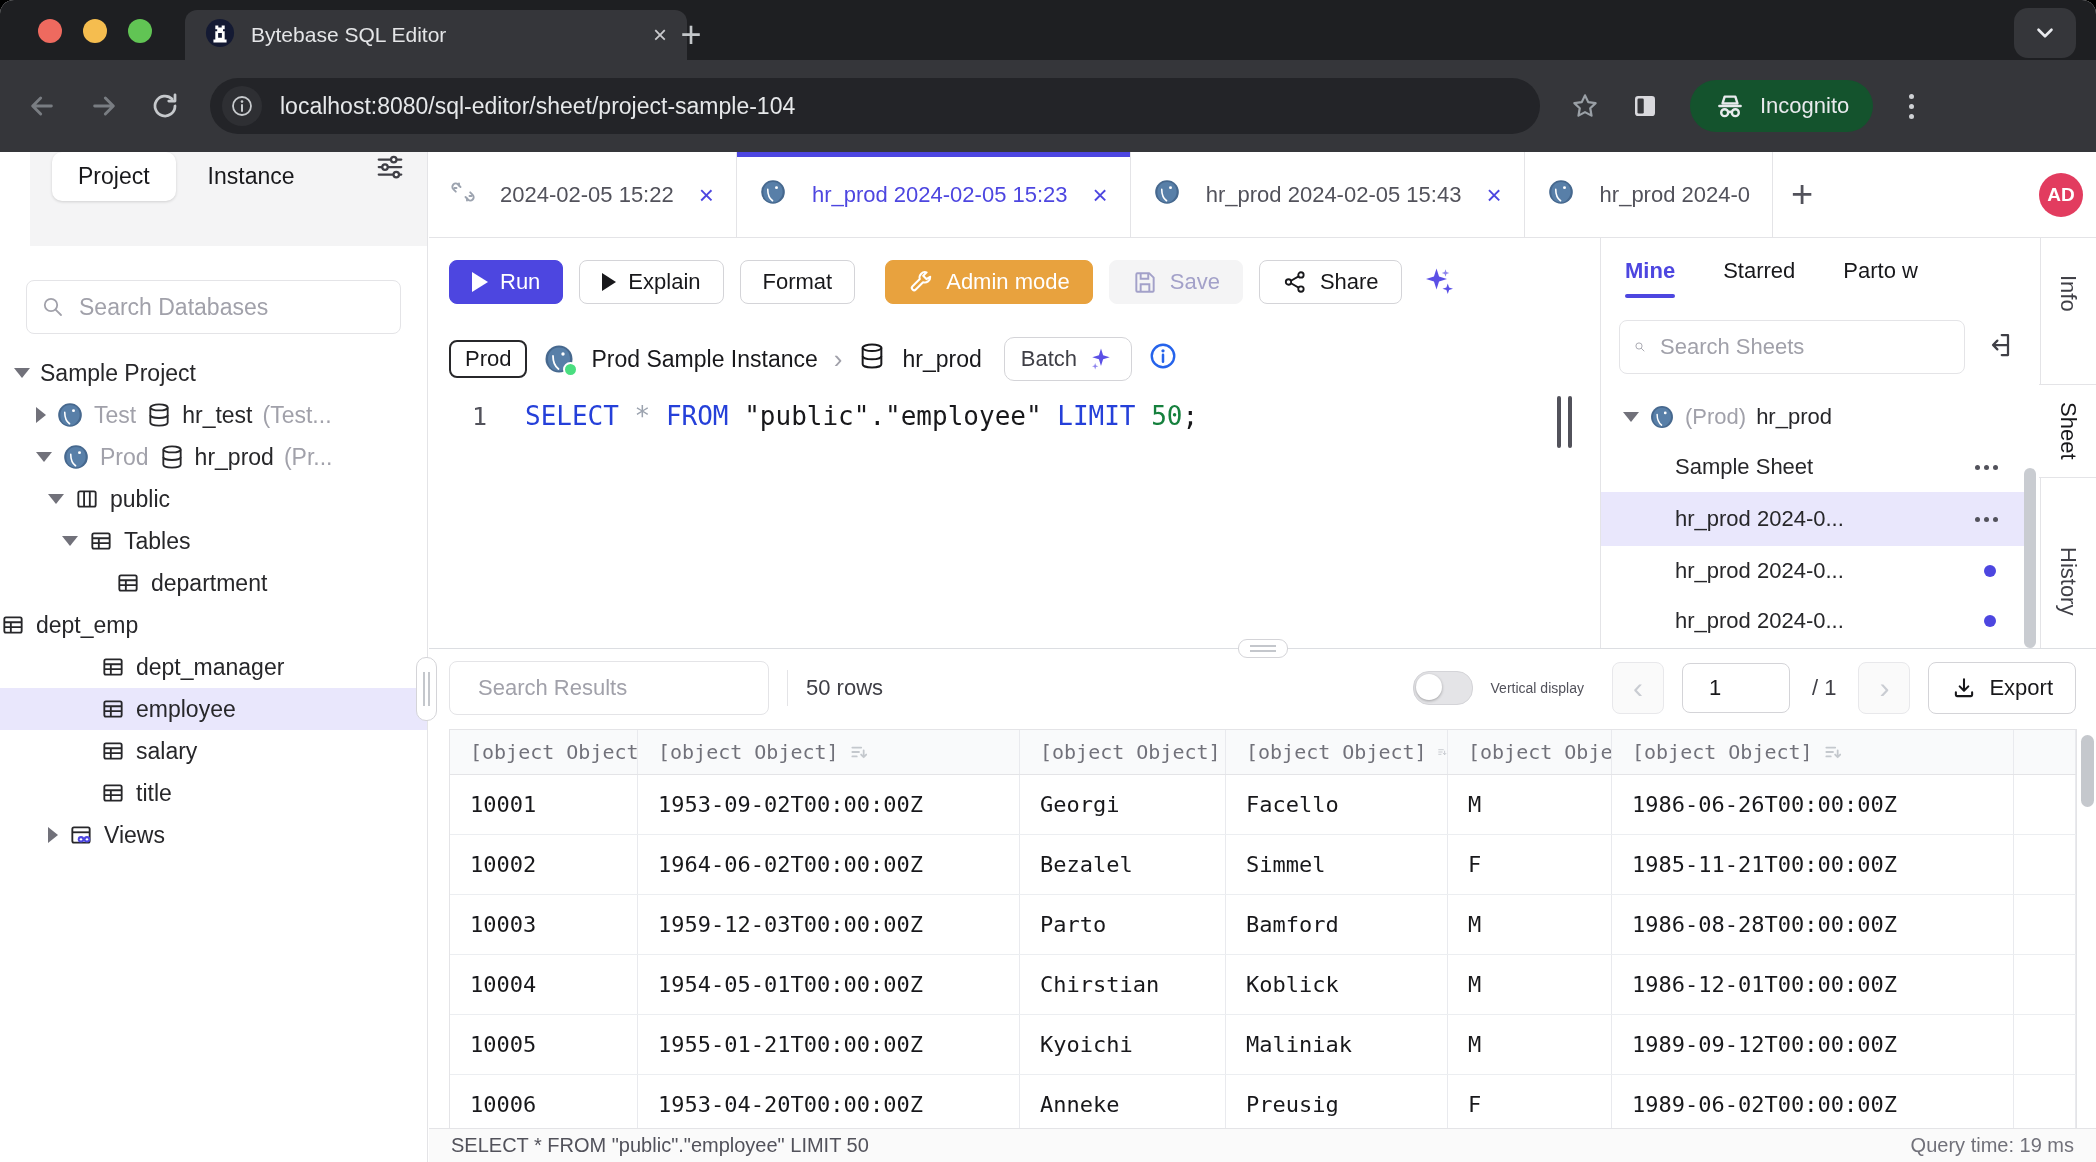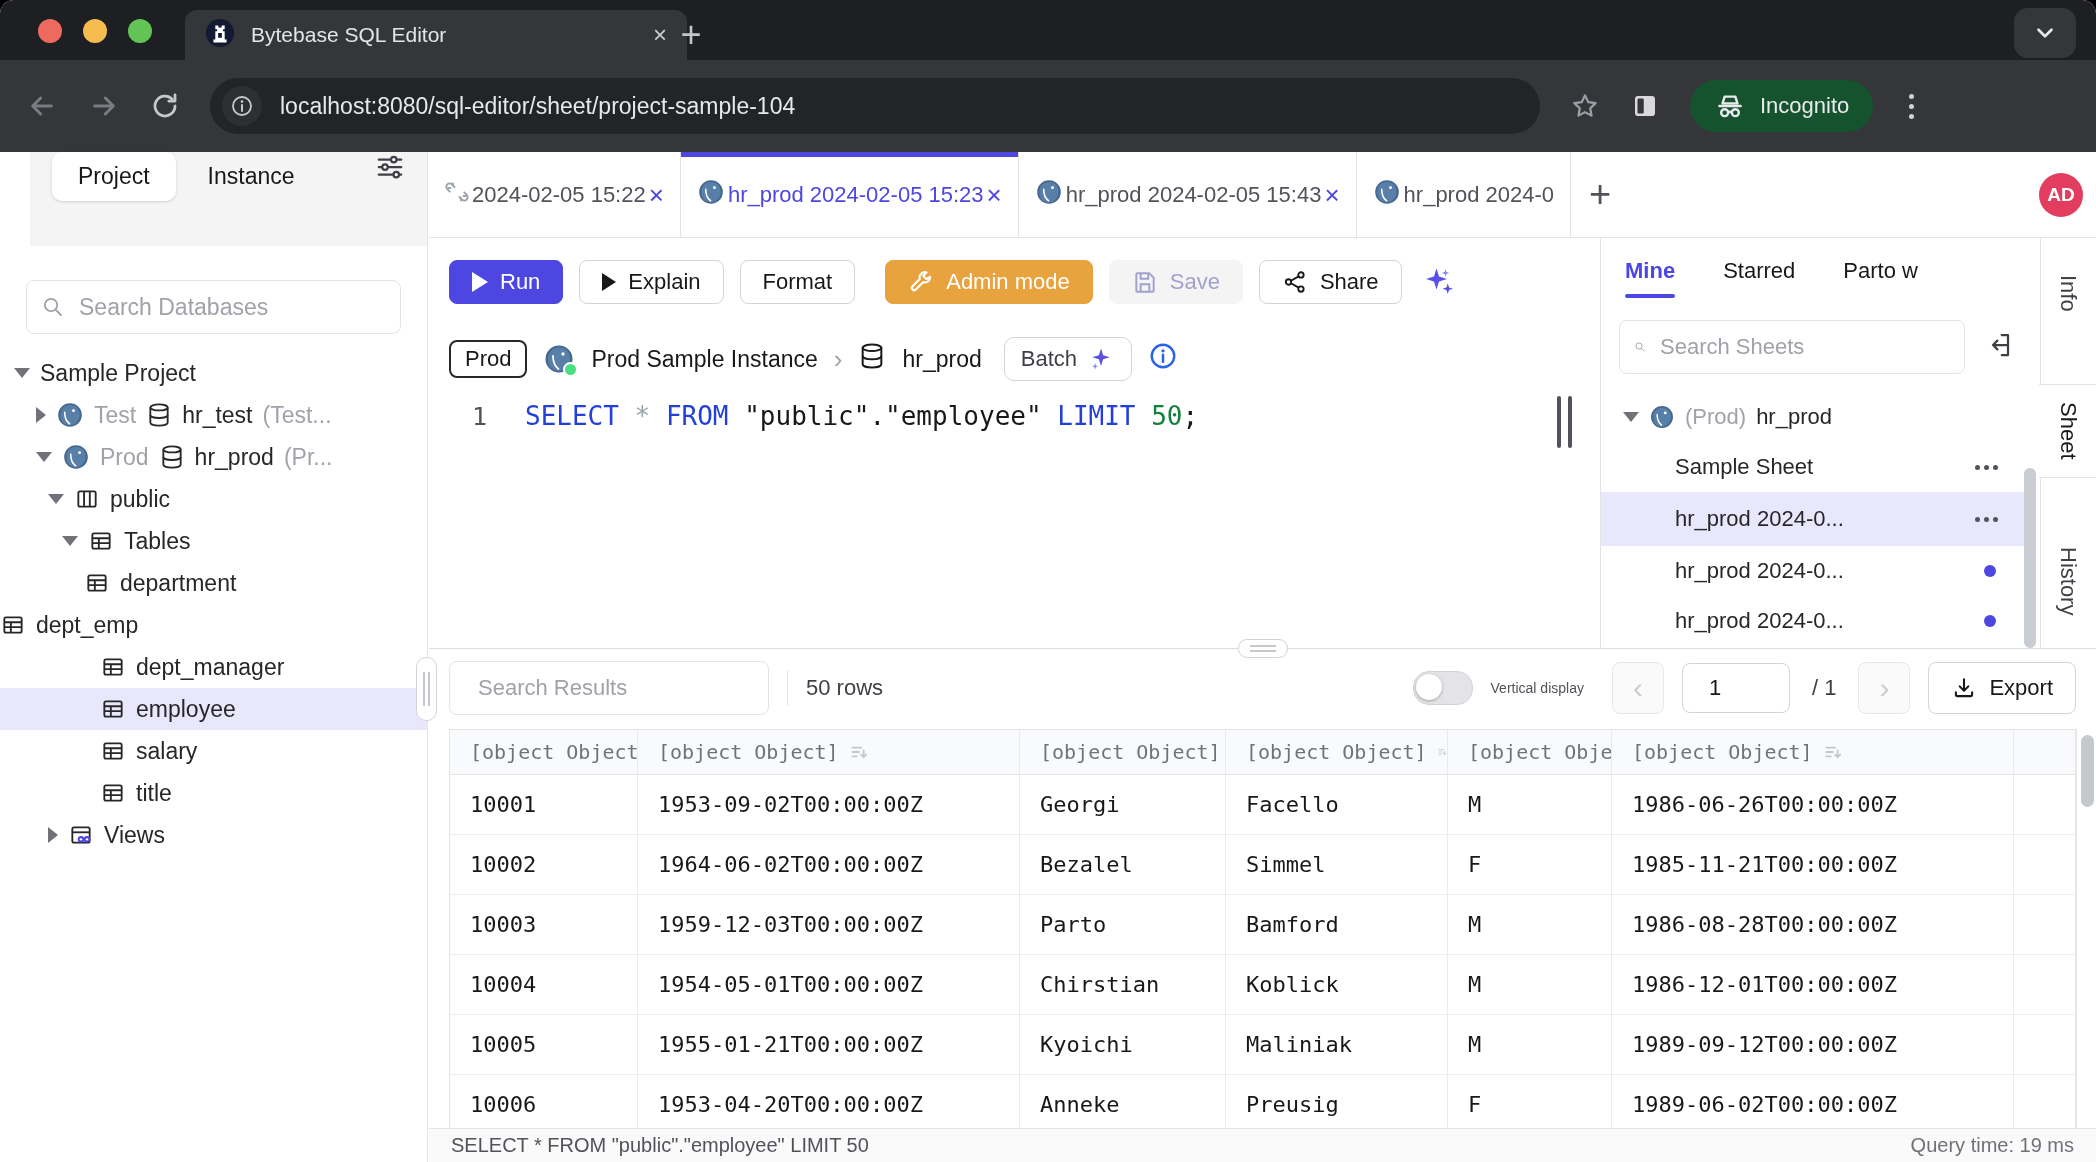--- a/index.html
+++ b/index.html
@@ -67,7 +67,7 @@
   
   .ws-tabs{height:86px;border-bottom:1px solid #e4e4e7;display:flex;align-items:stretch;box-sizing:border-box;}
   .ws-host{display:contents;}
-  .wtab{position:relative;display:flex;align-items:center;gap:3px;padding:0 16px;border-right:1px solid #e4e4e7;
+  .wtab{position:relative;display:flex;align-items:center;gap:25px;padding:0 22px;border-right:1px solid #e4e4e7;
         font-size:22px;color:#52525b;box-sizing:border-box;white-space:nowrap;overflow:hidden;}
   .wtab.active{color:#4d46e0;}
   .wtab.active::before{content:"";position:absolute;top:0;left:0;right:0;height:5px;background:#4d46e0;}

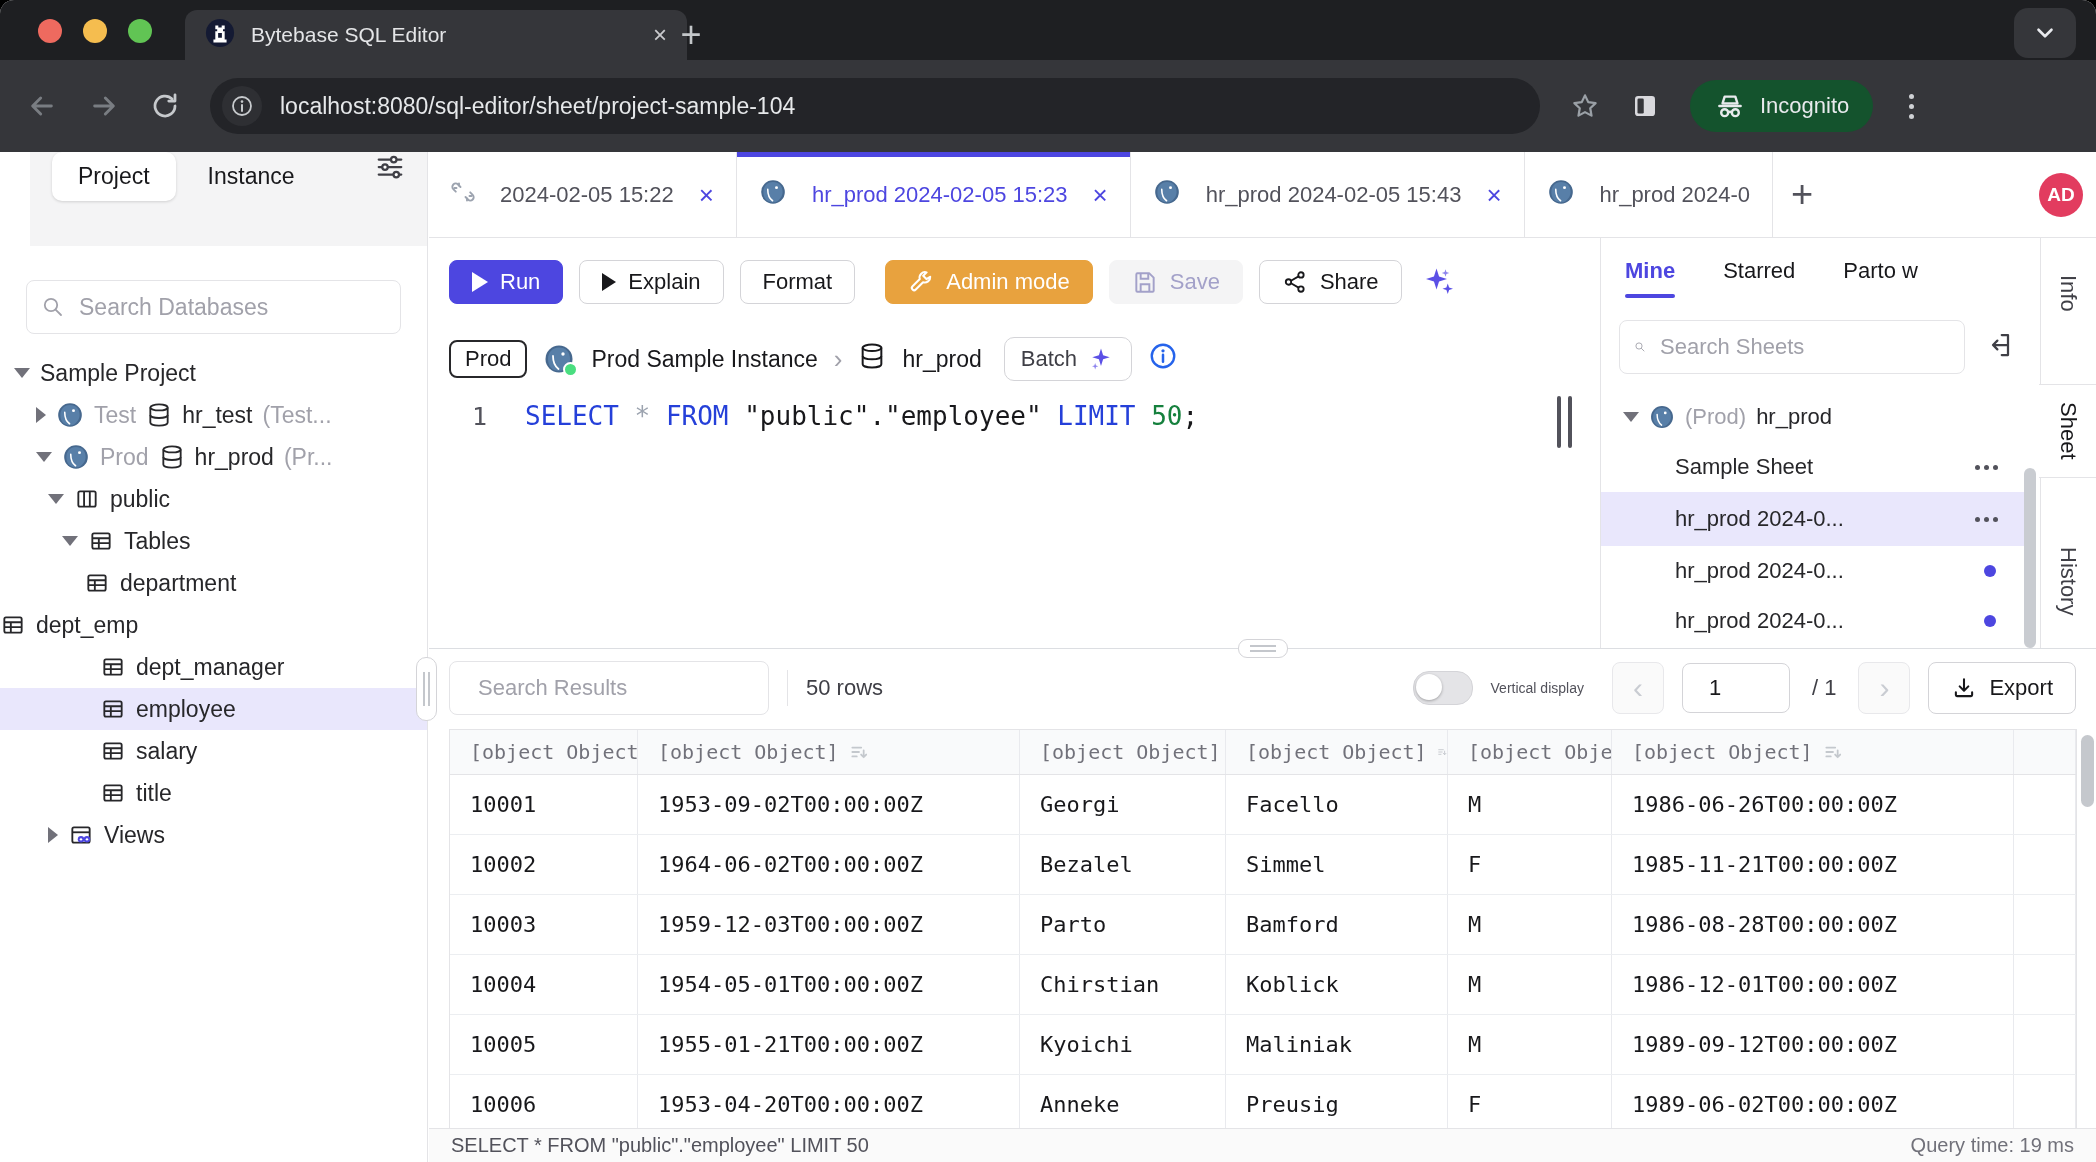--- a/index.html
+++ b/index.html
@@ -389,7 +389,7 @@
 
           </div>
 
-          <div class="titem" style="padding-left:84px">
+          <div class="titem" style="padding-left:115px">
 
             <span class="ticon">
               <svg width="26" height="26" viewBox="0 0 24 24" stroke="#27272a" stroke-width="1.7" fill="none">

